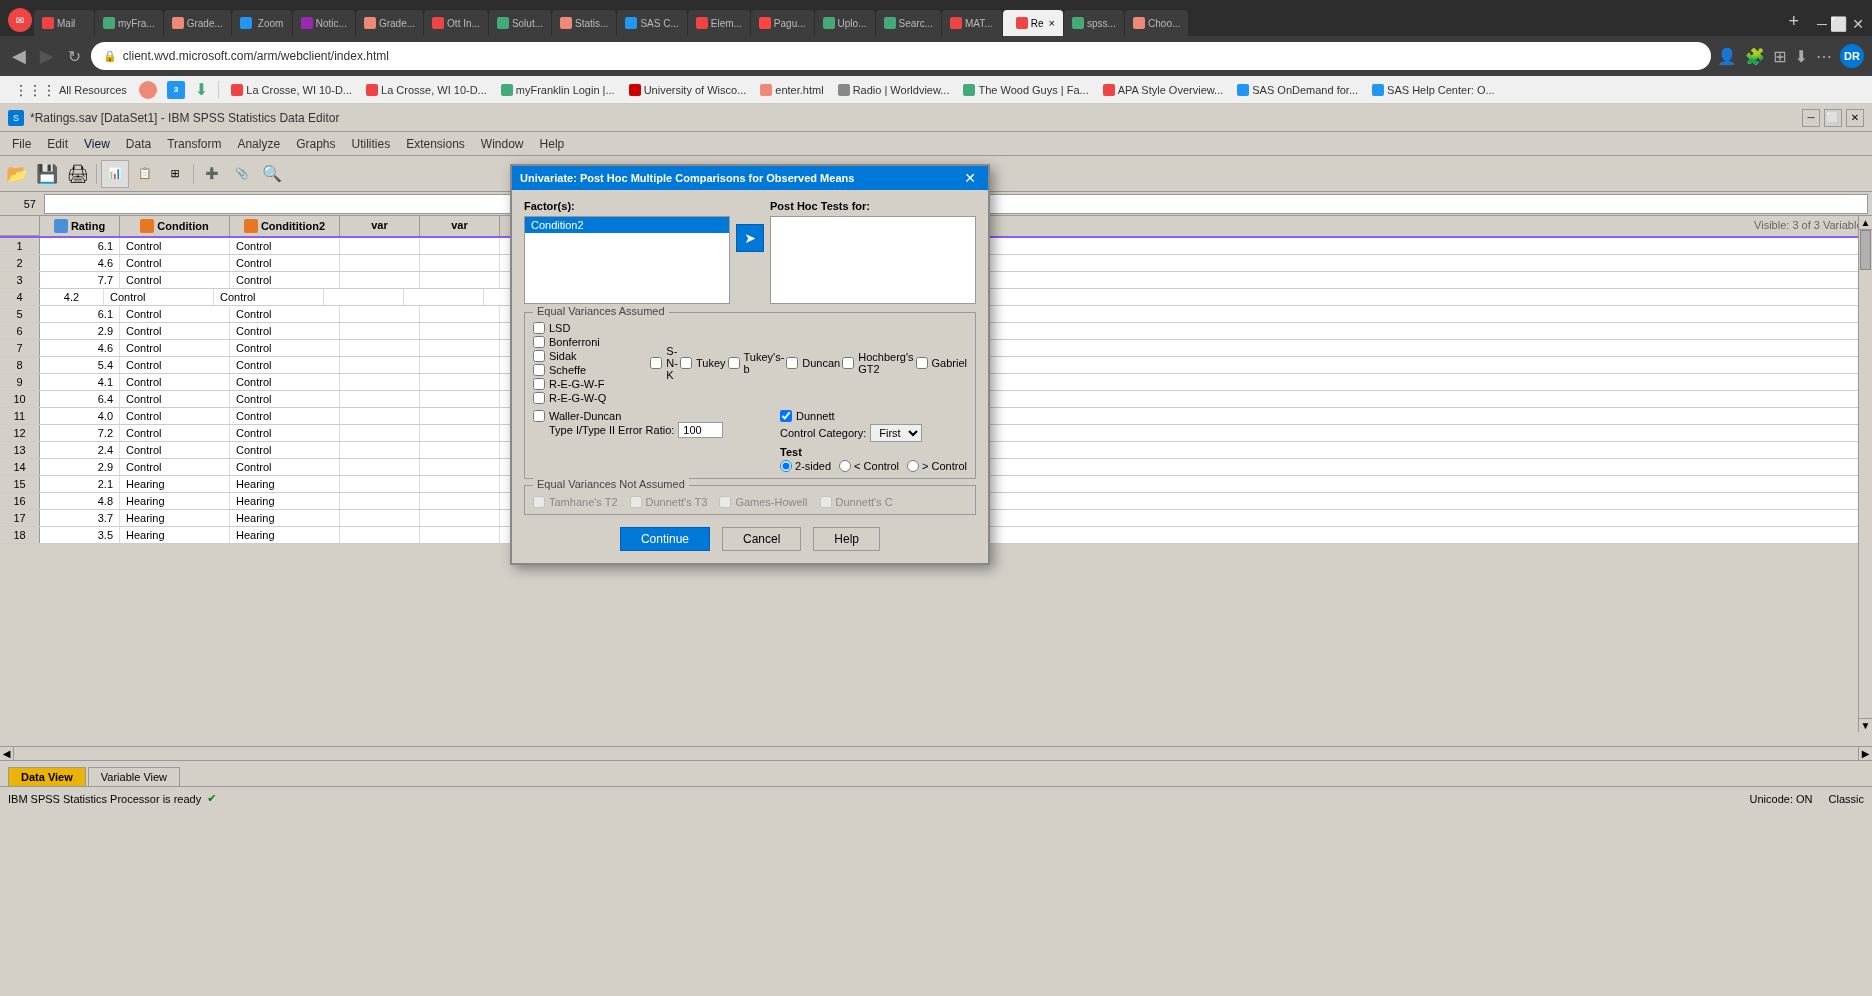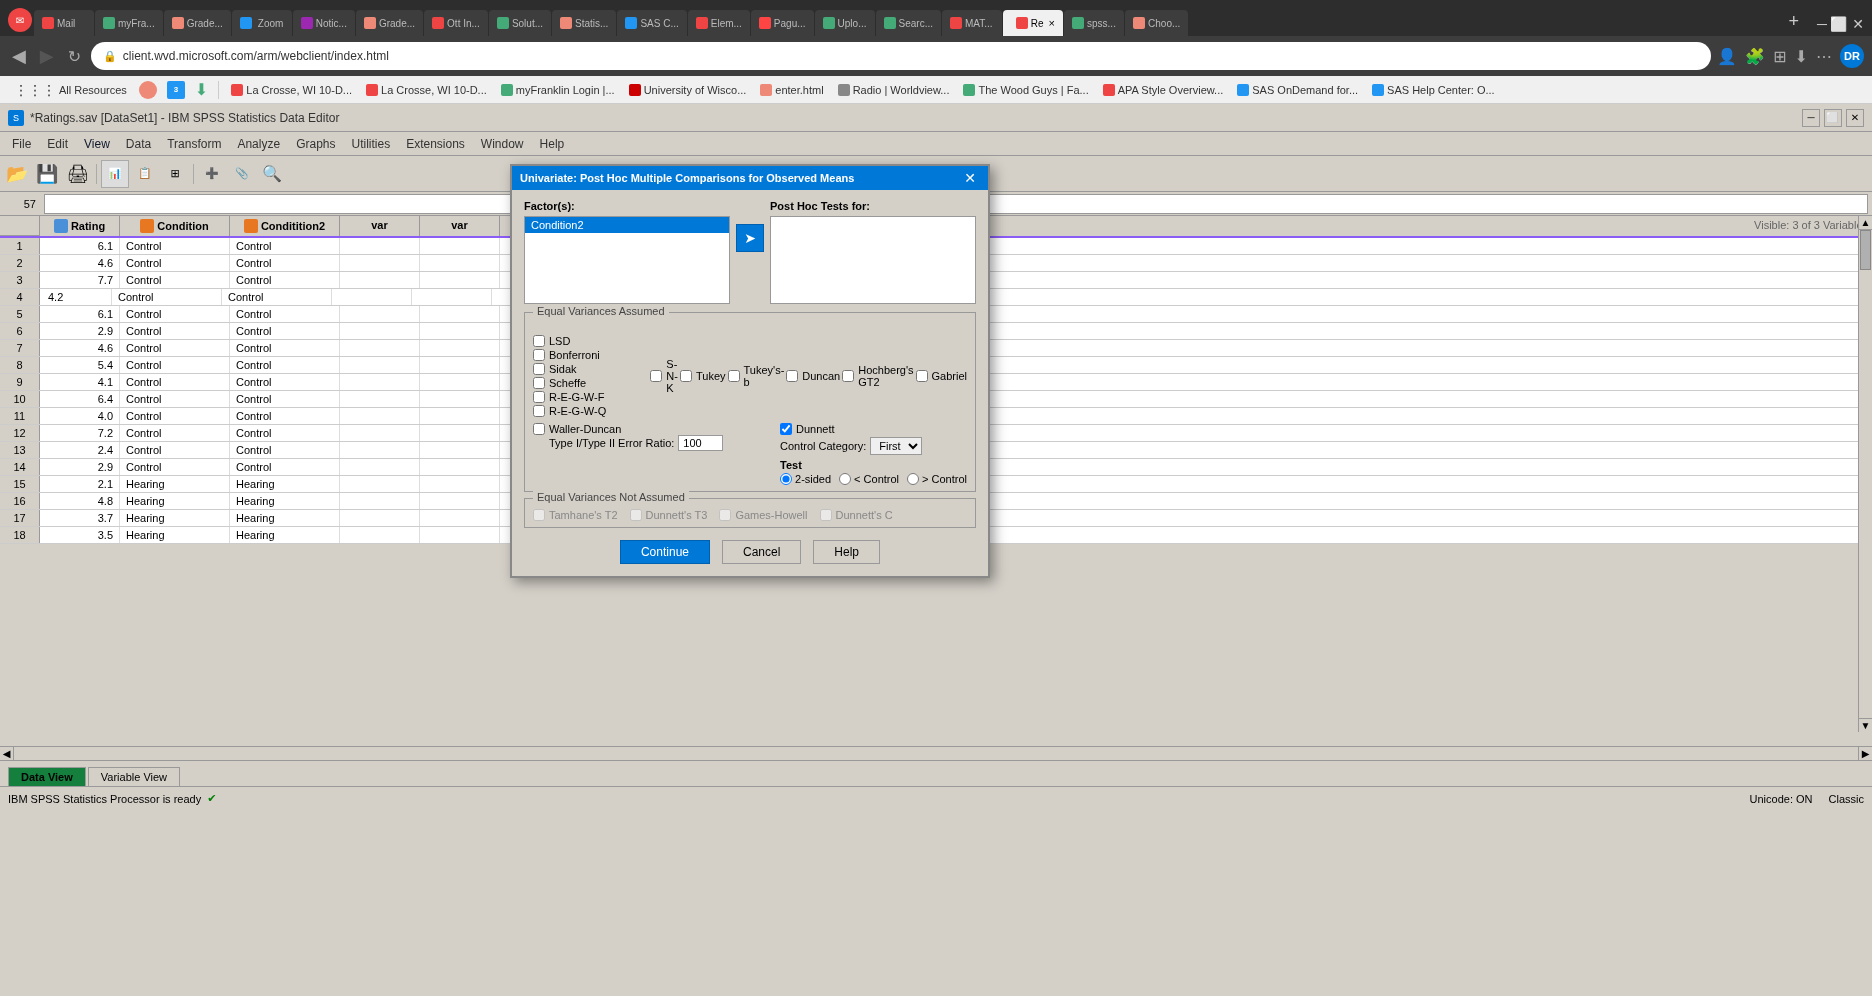--- a/index.html
+++ b/index.html
@@ -294,7 +294,7 @@
     </div>
           <div style="display: flex; border-bottom: 1px solid rgb(204, 204, 204); background: white;">
       <div style="width:40px;background:#d4d0c8;border-right:1px solid #999;text-align:center;font-size:11px;padding:2px 4px;flex-shrink:0;">4</div>
-      <div style="width:72px;border-right:1px solid #ddd;padding:2px 8px;font-size:11px;text-align:left;">4.2</div>
+      <div style="width:64px;border-right:1px solid #ddd;padding:2px 8px;font-size:11px;text-align:center;">4.2</div>
       <div style="width:110px;border-right:1px solid #ddd;padding:2px 6px;font-size:11px;text-align:left;">Control</div>
       <div style="width:110px;border-right:1px solid #ddd;padding:2px 6px;font-size:11px;text-align:left;">Control</div>
       <div style="width:80px;border-right:1px solid #ddd;padding:2px 6px;font-size:11px;"></div>

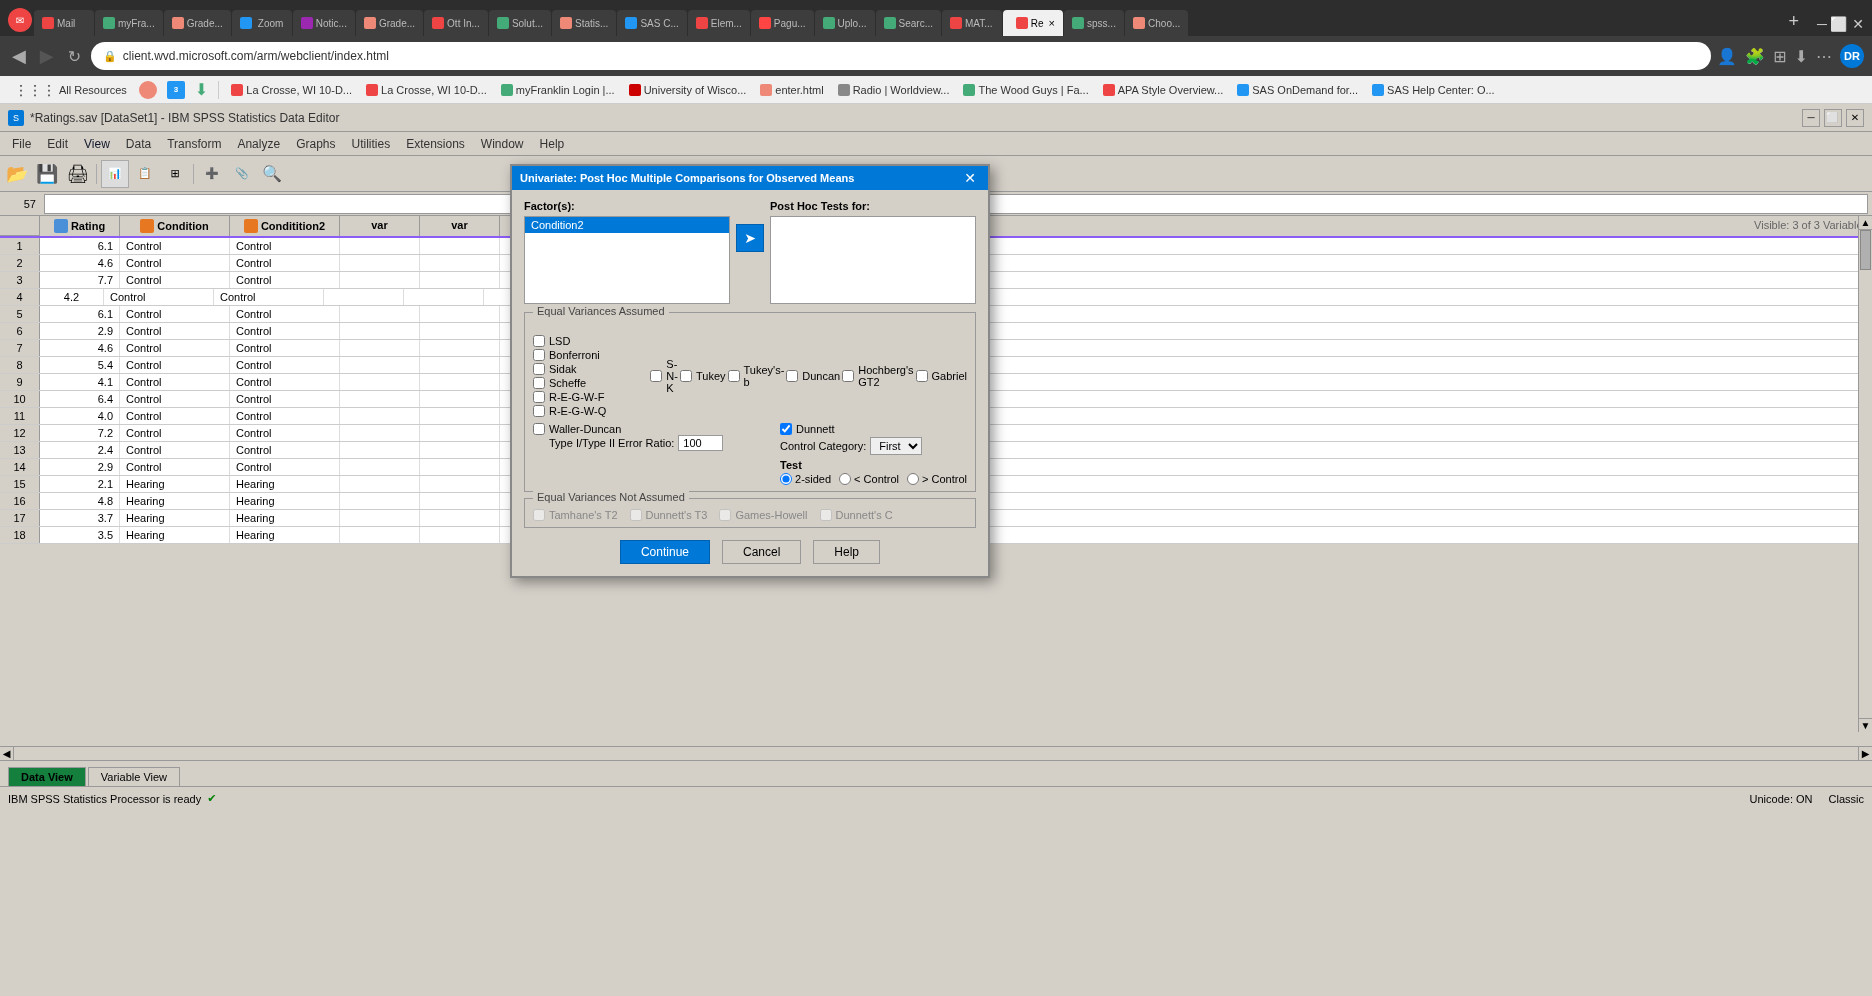--- a/index.html
+++ b/index.html
@@ -535,7 +535,7 @@
         <div style="border:1px solid #999;padding:6px 8px;margin-bottom:6px;position:relative;">
           <div style="position:absolute;top:-8px;left:8px;background:#d4d0c8;padding:0 4px;font-size:11px;color:#444;">Equal Variances Assumed</div>
 
-          <div style="display:grid;grid-template-columns:1fr 1fr;gap:3px 0;margin-top:16px;">
+          <div style="display:grid;grid-template-columns:1fr 1fr;gap:3px 0;margin-top:3px;">
 
             <div style="display:flex;flex-direction:column;gap:2px;">
               <label style="display:flex;align-items:center;gap:4px;font-size:11px;"><input type="checkbox" style="width: 12px; height: 12px; margin: 0px;"> LSD</label>

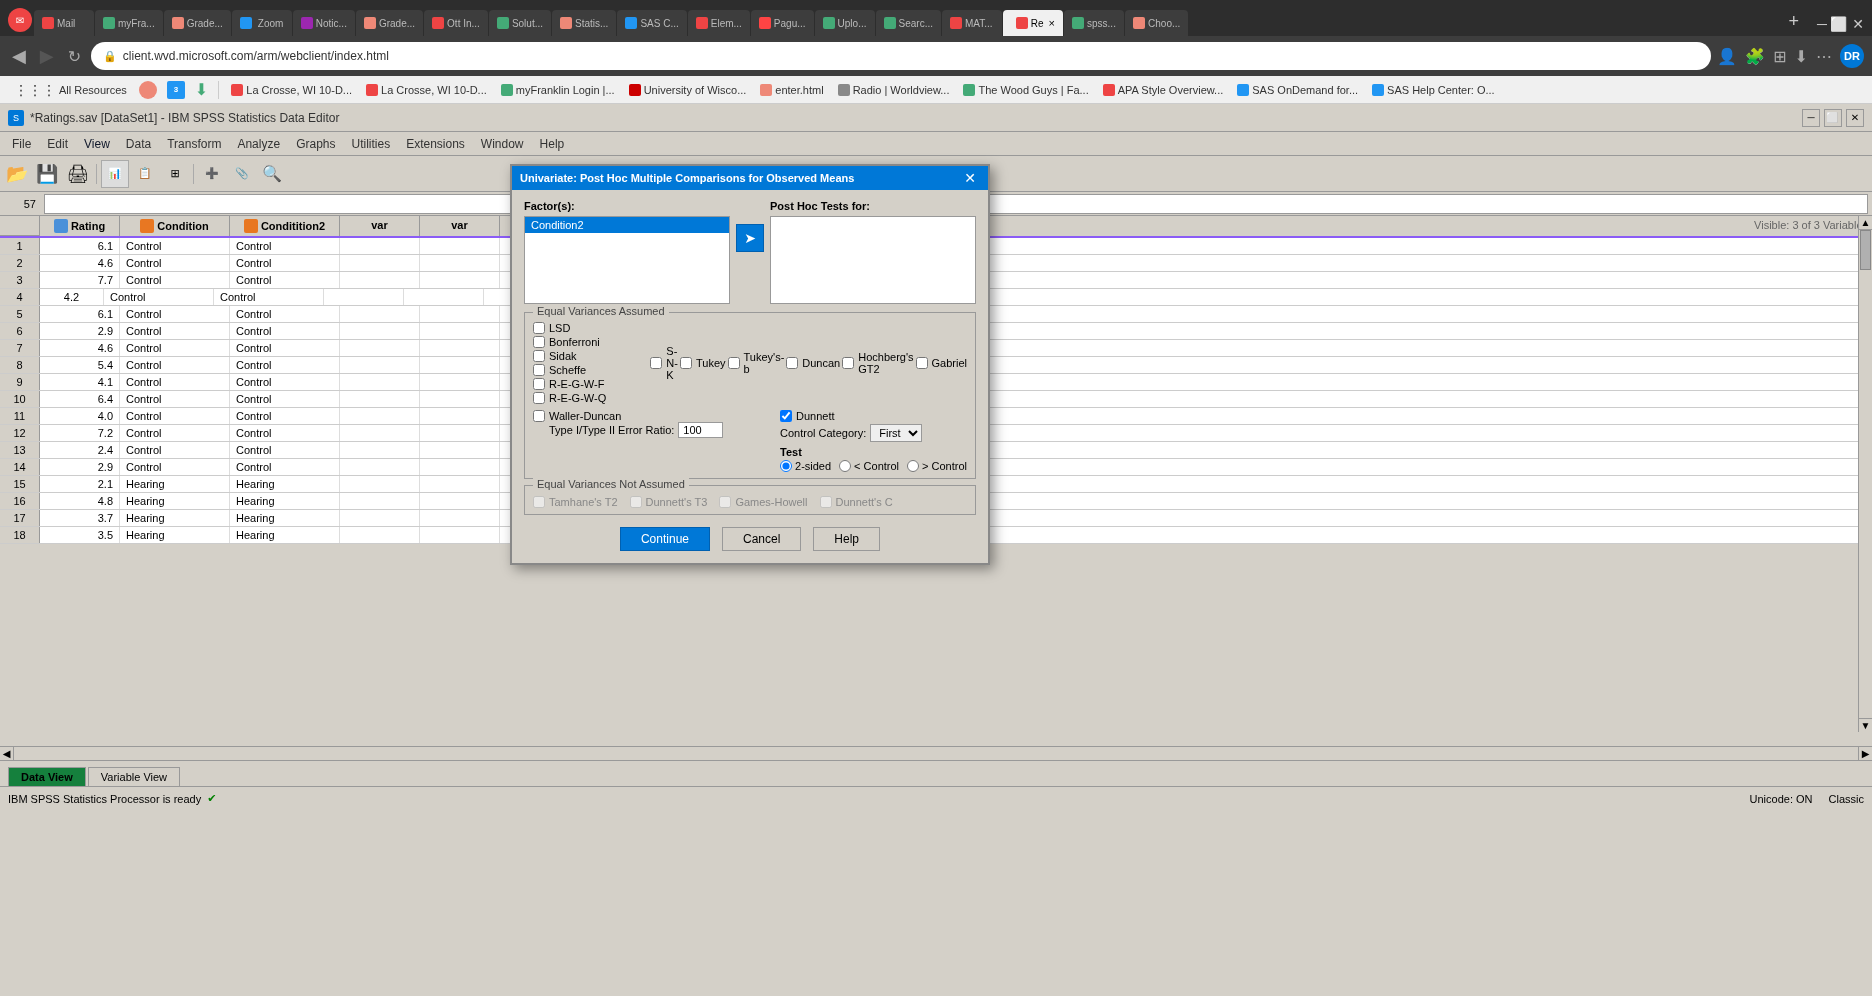--- a/index.html
+++ b/index.html
@@ -491,7 +491,7 @@
   </div>
 
   <div style="height:26px;background:#d4d0c8;display:flex;align-items:flex-end;padding:0 8px;border-top:1px solid #999;">
-    <div style="padding:3px 12px;font-size:11px;cursor:pointer;border:1px solid #999;border-bottom:none;background:#15803d;font-weight:bold;margin-right:2px;">Data View</div>
+    <div style="padding:3px 12px;font-size:11px;cursor:pointer;border:1px solid #999;border-bottom:none;background:#eab308;font-weight:bold;margin-right:2px;">Data View</div>
     <div style="padding:3px 12px;font-size:11px;cursor:pointer;border:1px solid #999;border-bottom:none;background:#d4d0c8;margin-right:2px;">Variable View</div>
   </div>
 

